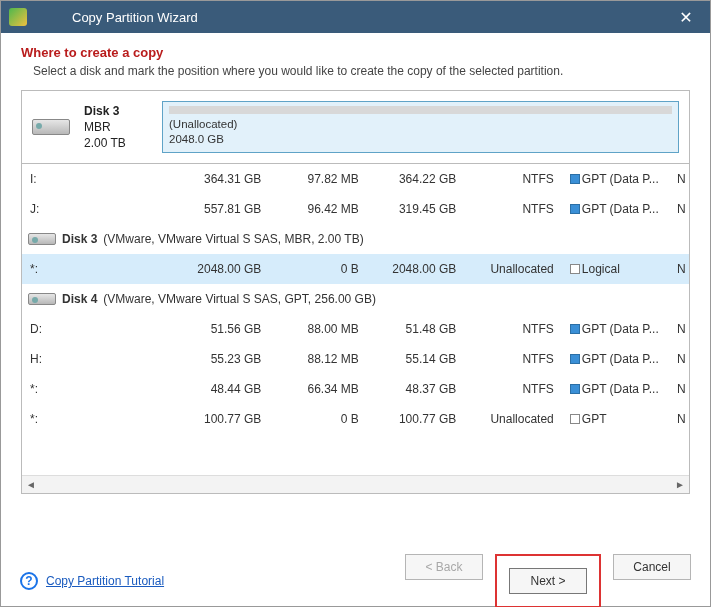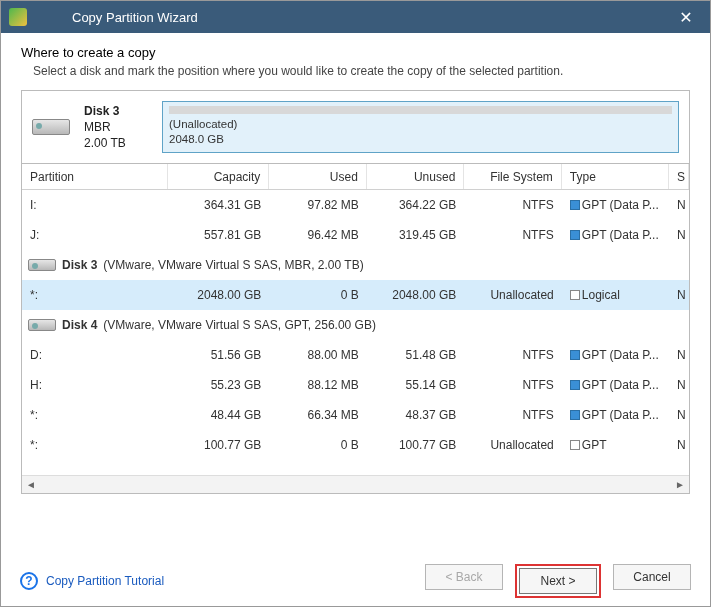--- a/index.html
+++ b/index.html
@@ -9,7 +9,7 @@
 .titlebar .title { font-size: 13px; flex: 1; }
 .titlebar .close { width: 32px; text-align: center; font-size: 16px; cursor: pointer; }
 .header { padding: 12px 20px 12px 20px; }
-.header h1 { font-size: 13px; font-weight: 400; color: #000000; margin-bottom: 4px; }
+.header h1 { font-size: 13px; font-weight: 700; color: #b91c1c; margin-bottom: 4px; }
 .header p { font-size: 12px; color: #444; margin-left: 12px; }
 .content { padding: 0 20px; }
 .disk-box { border: 1px solid #bbb; padding: 10px 10px; display: flex; align-items: center; gap: 14px; }

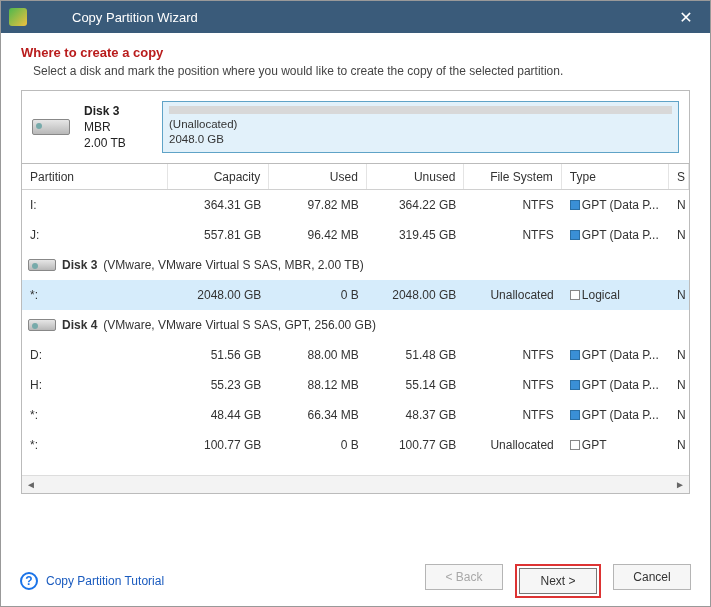--- a/index.html
+++ b/index.html
@@ -81,15 +81,6 @@
   </div>
 
   <div class="table-wrap">
-    <div class="thead">
-      <div class="th c0">Partition</div>
-      <div class="th c1">Capacity</div>
-      <div class="th c2">Used</div>
-      <div class="th c3">Unused</div>
-      <div class="th c4">File System</div>
-      <div class="th c5">Type</div>
-      <div class="th c6">S</div>
-    </div>
     <div class="tbody" id="tbody">
         <div class="row">
     <div class="td c0">I:</div>

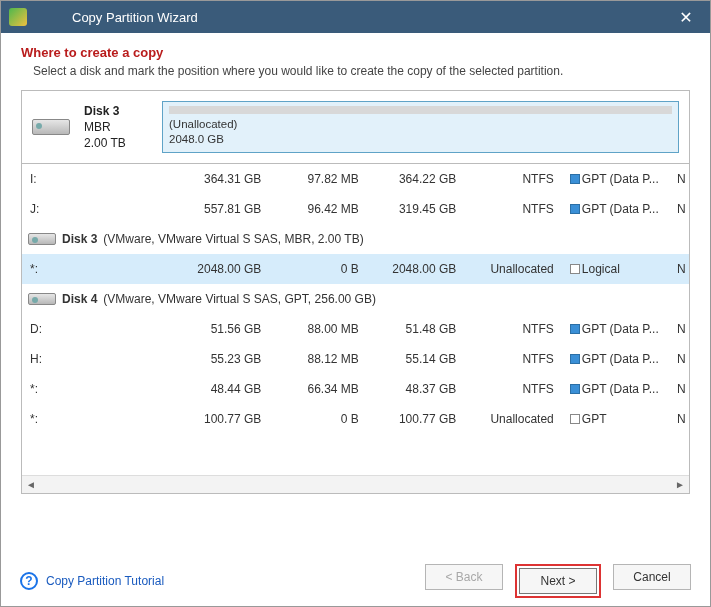--- a/index.html
+++ b/index.html
@@ -41,7 +41,7 @@
 .hscroll .arrow { width: 14px; height: 14px; display: flex; align-items: center; justify-content: center; color: #666; font-size: 10px; cursor: pointer; }
 .footer { position: absolute; left: 0; right: 0; bottom: 0; height: 52px; border-top: 0; display: flex; align-items: center; padding: 0 20px; }
 .help { display: flex; align-items: center; gap: 8px; font-size: 12px; }
-.help a { color: #1a5bbf; cursor: pointer; }
+.help a { color: #1a5bbf; text-decoration: underline; cursor: pointer; }
 .help-icon { width: 18px; height: 18px; border: 2px solid #1a73e8; border-radius: 50%; display: flex; align-items: center; justify-content: center; color: #1a73e8; font-size: 12px; font-weight: bold; }
 .btns { margin-left: auto; display: flex; gap: 12px; }
 button.btn { width: 78px; height: 26px; font-size: 12px; background: #f6f6f6; border: 1px solid #b5b5b5; color: #333; cursor: pointer; }

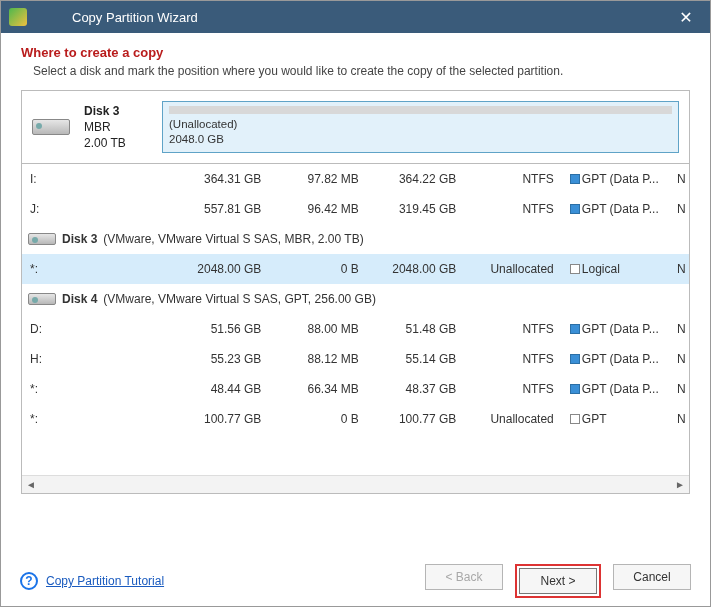--- a/index.html
+++ b/index.html
@@ -46,7 +46,7 @@
 .btns { margin-left: auto; display: flex; gap: 12px; }
 button.btn { width: 78px; height: 26px; font-size: 12px; background: #f6f6f6; border: 1px solid #b5b5b5; color: #333; cursor: pointer; }
 button.btn:disabled { color: #a8a8a8; cursor: default; }
-.btn-next-wrap { border: 2px solid #d33; padding: 2px; }
+.btn-next-wrap { border: 2px solid #d33; padding: 12px; }
 .btn-next-wrap button { border: 1px solid #777; }
 </style>
 </head>

